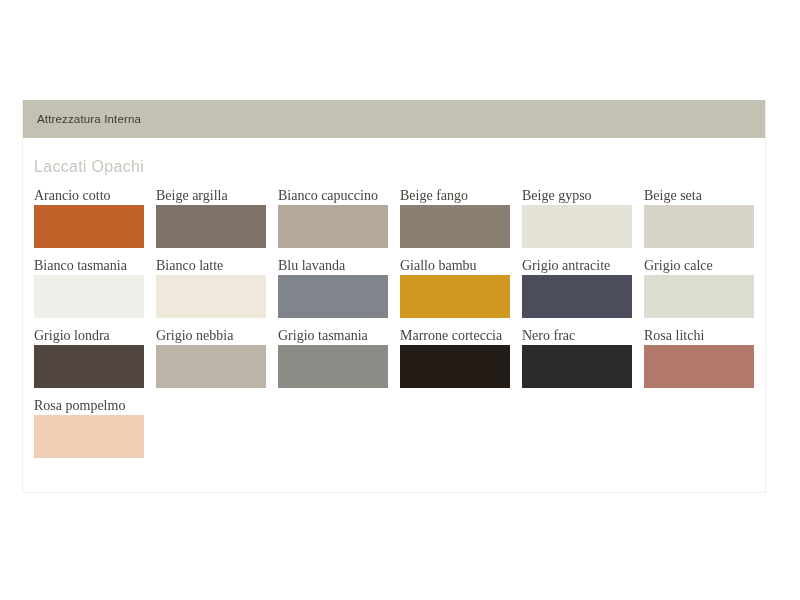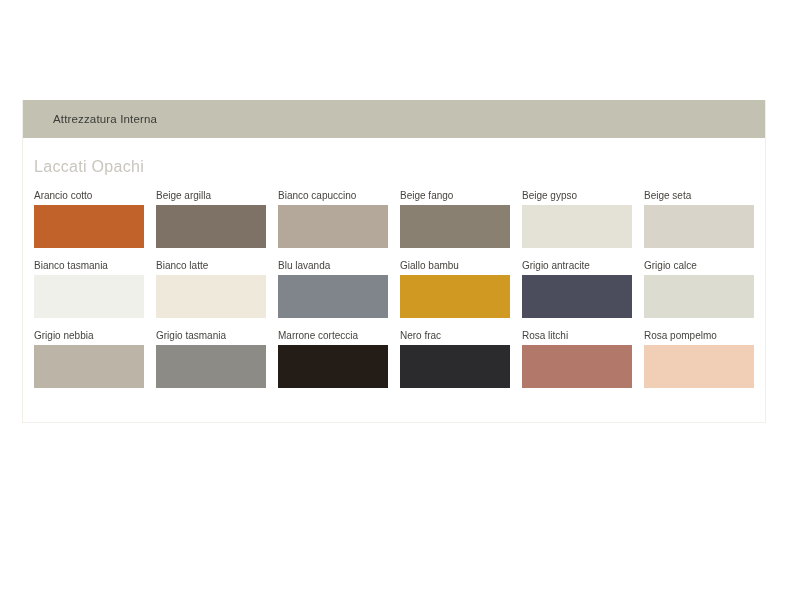--- a/index.html
+++ b/index.html
@@ -39,7 +39,7 @@
     background: #c3c1b2;
     display: flex;
     align-items: center;
-    padding: 0 0 0 30px;
+    padding: 0 0 0 14px;
     box-sizing: border-box;
   }
 

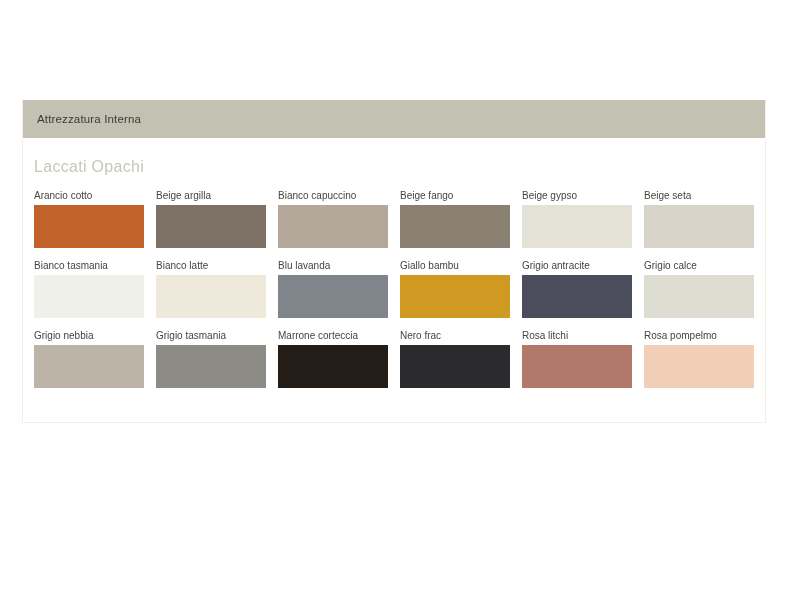--- a/index.html
+++ b/index.html
@@ -79,12 +79,12 @@
   }
 
   .swatch-label {
-    font-size: 10px;
+    font-size: 14px;
     color: #46443f;
     line-height: 11px;
     margin-bottom: 4px;
     white-space: nowrap;
-    font-family: Liberation Sans, sans-serif;
+    font-family: Liberation Serif, serif;
   }
 
   .swatch-chip {

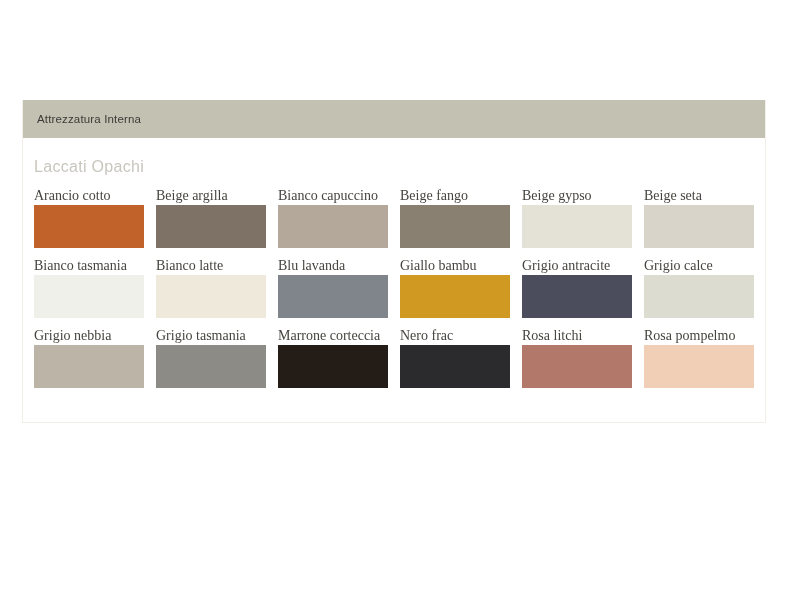--- a/index.html
+++ b/index.html
@@ -158,6 +158,10 @@
             <div class="swatch-chip" style="background: rgb(221, 220, 209);"></div>
           </div>
           <div class="swatch-cell">
+            <div class="swatch-label">Grigio londra</div>
+            <div class="swatch-chip" style="background: rgb(81, 69, 64);"></div>
+          </div>
+          <div class="swatch-cell">
             <div class="swatch-label">Grigio nebbia</div>
             <div class="swatch-chip" style="background: rgb(189, 180, 168);"></div>
           </div>

